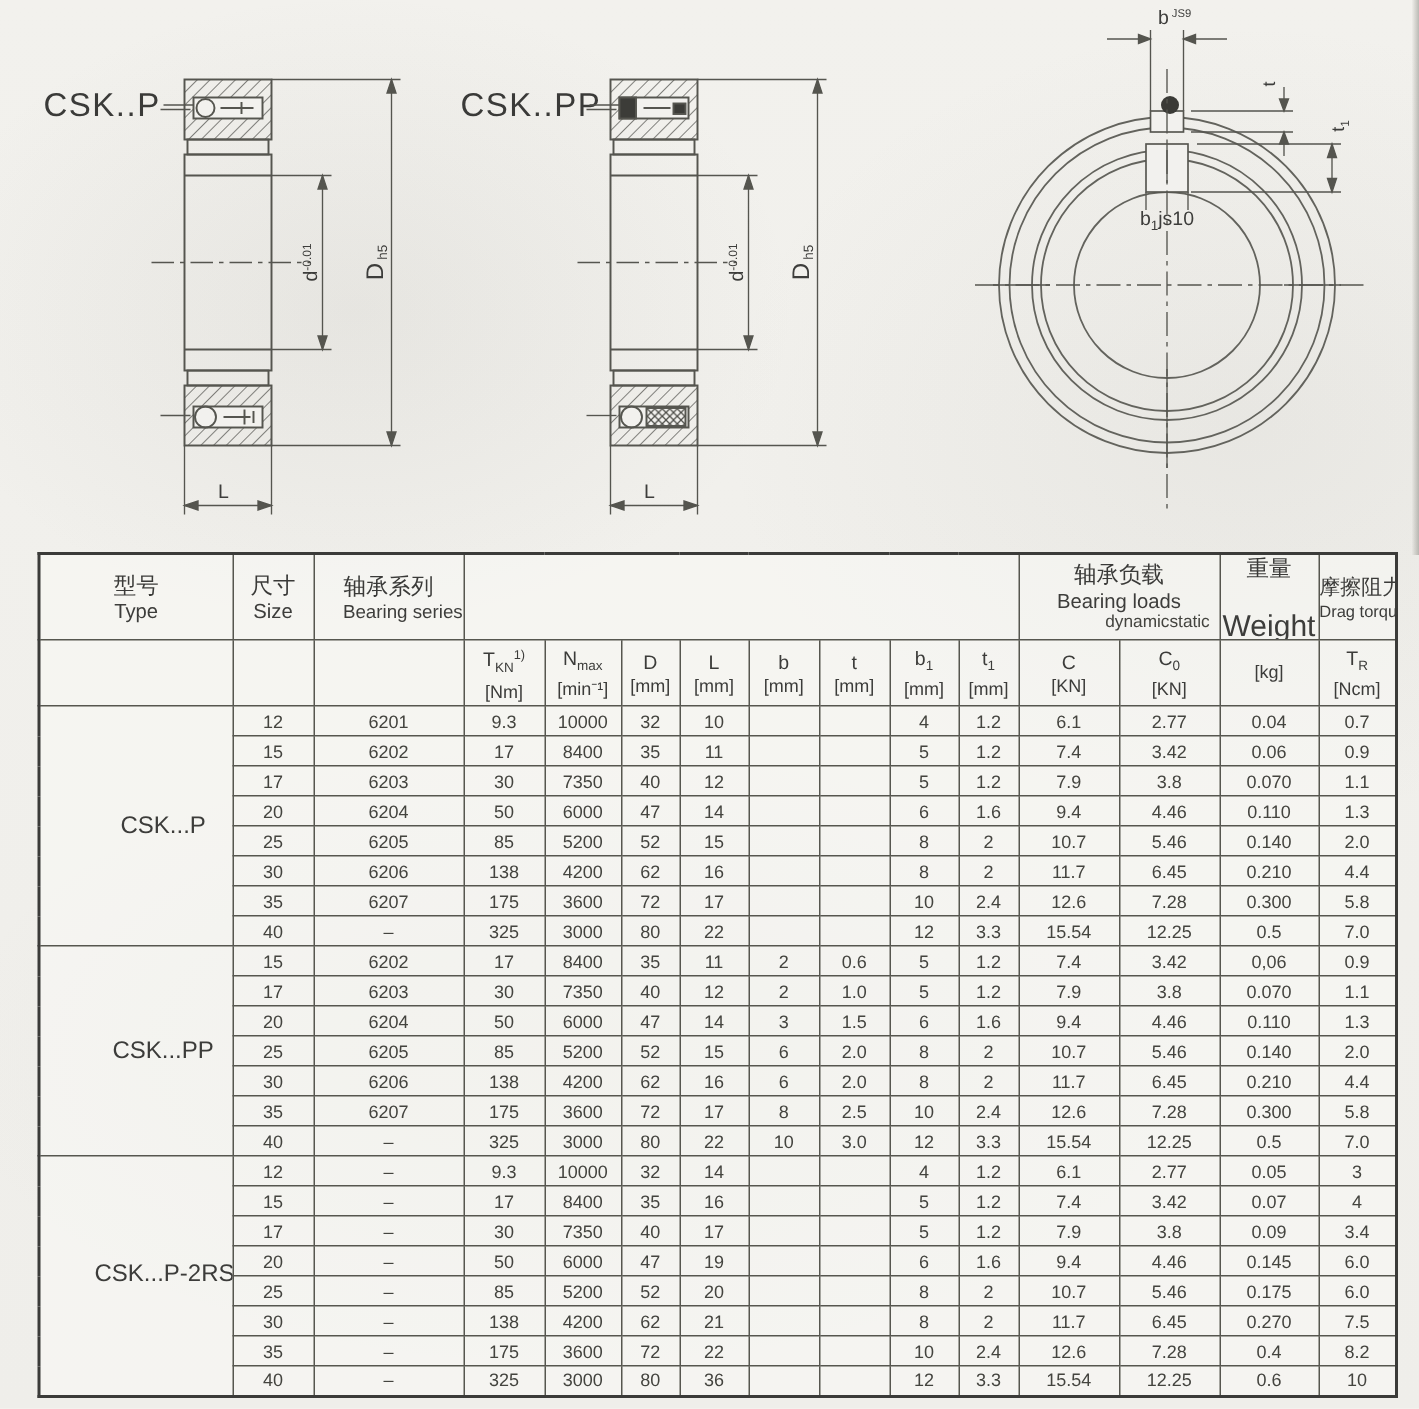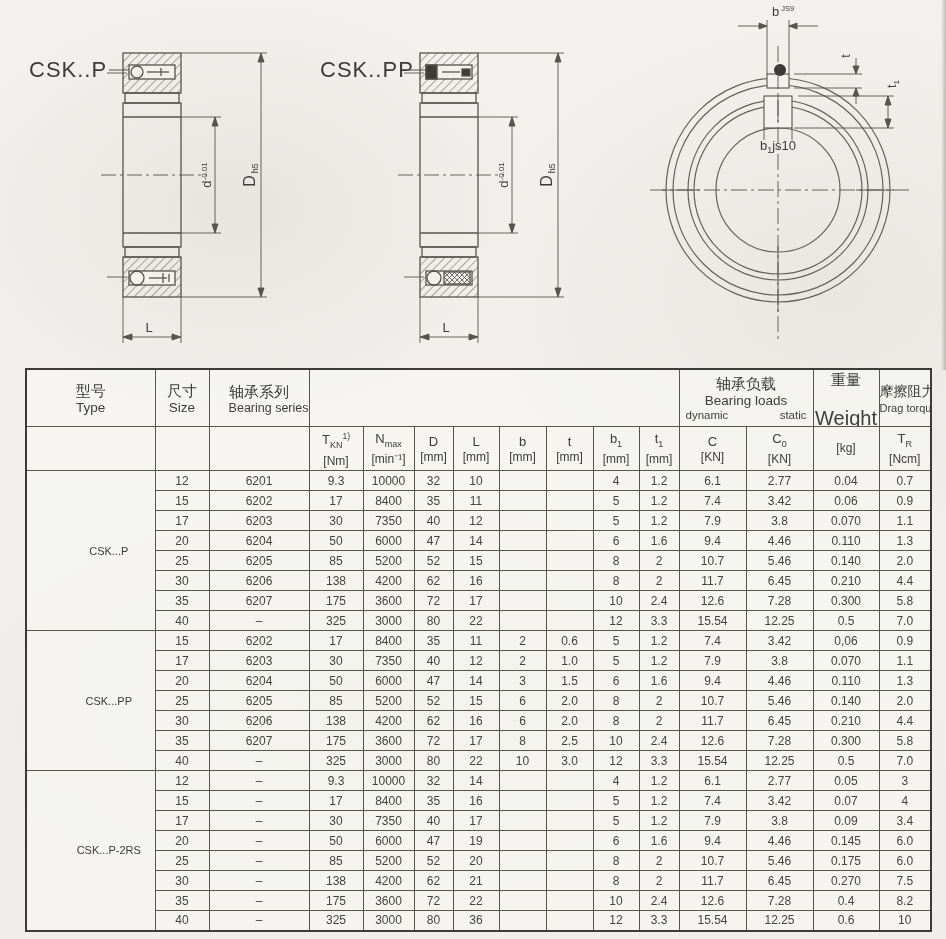--- a/index.html
+++ b/index.html
@@ -114,7 +114,7 @@
     </svg>
   </div>
 
-  <div class="drawing" style="left:312px; top:25px;">
+  <div class="drawing" style="left:299px; top:25px;">
     <svg width="300" height="335" viewBox="0 0 300 335">
       <defs>
         <pattern id="hatchM" patternUnits="userSpaceOnUse" width="6" height="6" patternTransform="rotate(45)">

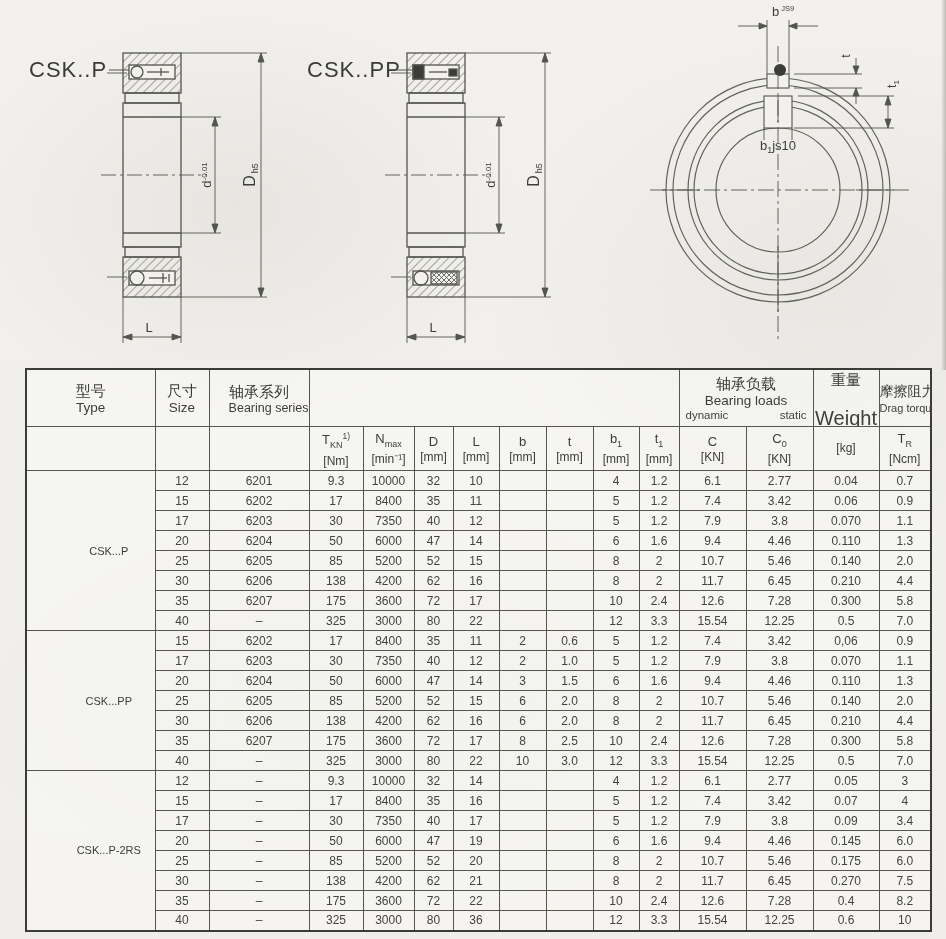--- a/index.html
+++ b/index.html
@@ -36,8 +36,8 @@
   .cn { display:block; font-size:15px; line-height:19px; color:#3a3a38; }
   .en { display:block; font-size:13.5px; line-height:16px; color:#3d3d3b; }
   .en-sm { display:block; font-size:11px; line-height:14px; color:#3d3d3b;text-align:right; }
-  .dyn-sta { display:flex; justify-content:space-between; font-size:11.5px; line-height:13px;
-    color:#44443f; padding:0 6px;gap:32px; }
+  .dyn-sta { display:flex; justify-content:flex-end; font-size:11.5px; line-height:13px;
+    color:#44443f; padding:0 6px; }
   .weight-en { font-size:20px;margin-top:21px; }
   .h-sym { font-size:13px; line-height:17px; }
   .h-sym sub { font-size:9px; }

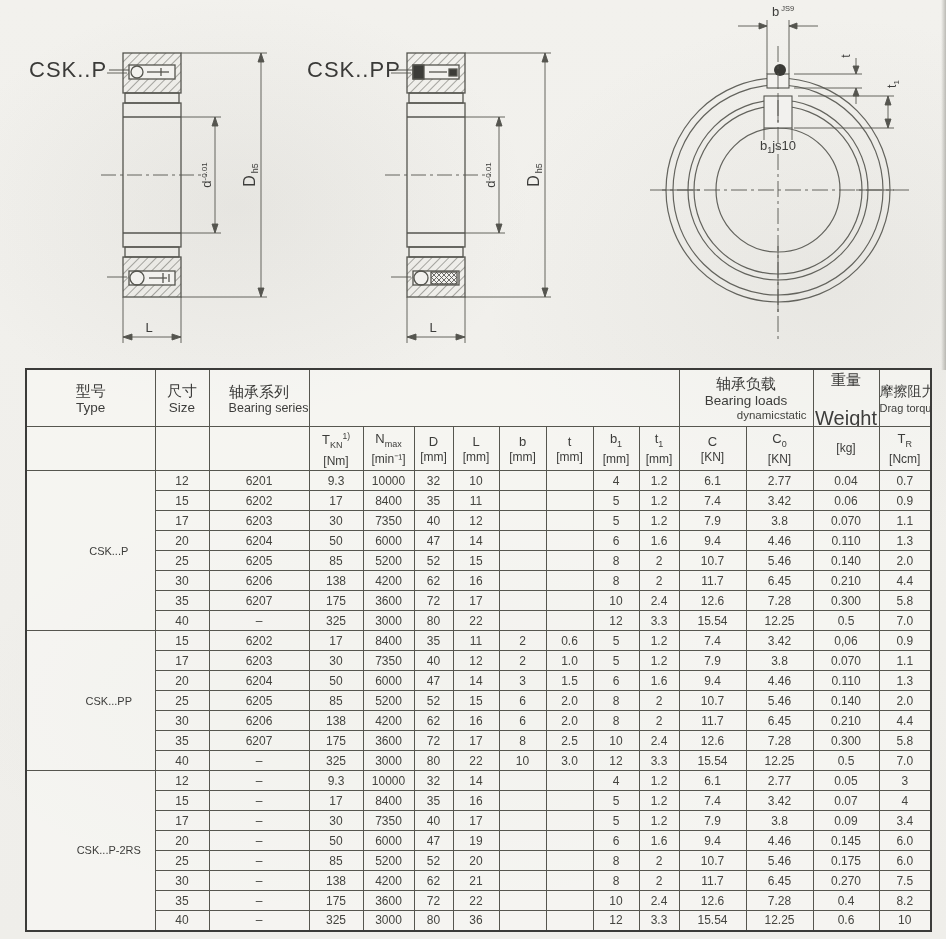--- a/index.html
+++ b/index.html
@@ -44,7 +44,7 @@
   .h-sym sup { font-size:8.5px; }
   .h-unit { font-size:12px; line-height:15px; }
   .spec tbody td { height:20px; font-size:12px; color:#44443f; }
-  .spec td.type-cell { font-size:11px; color:#3c3c3a;padding-left:36px; }
+  .spec td.type-cell { font-size:16px; color:#3c3c3a;padding-left:36px; }
 </style>
 </head>
 <body>

